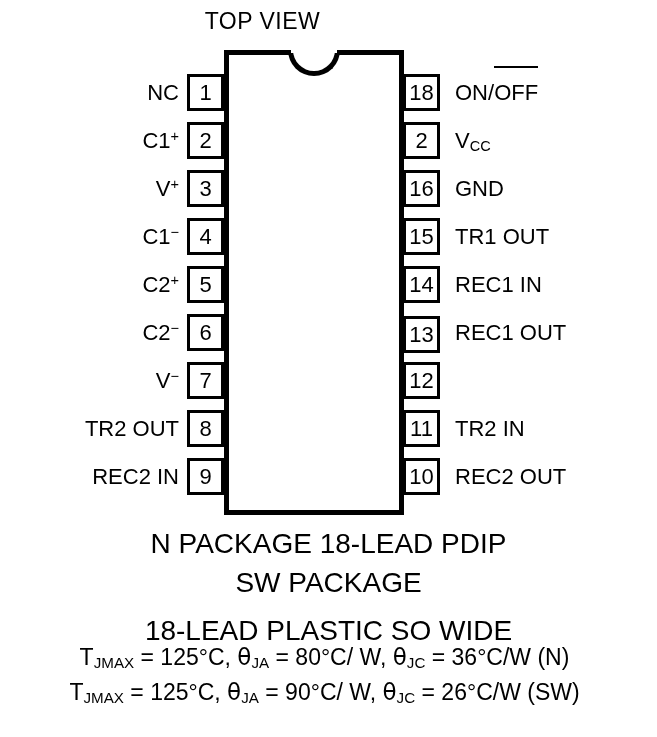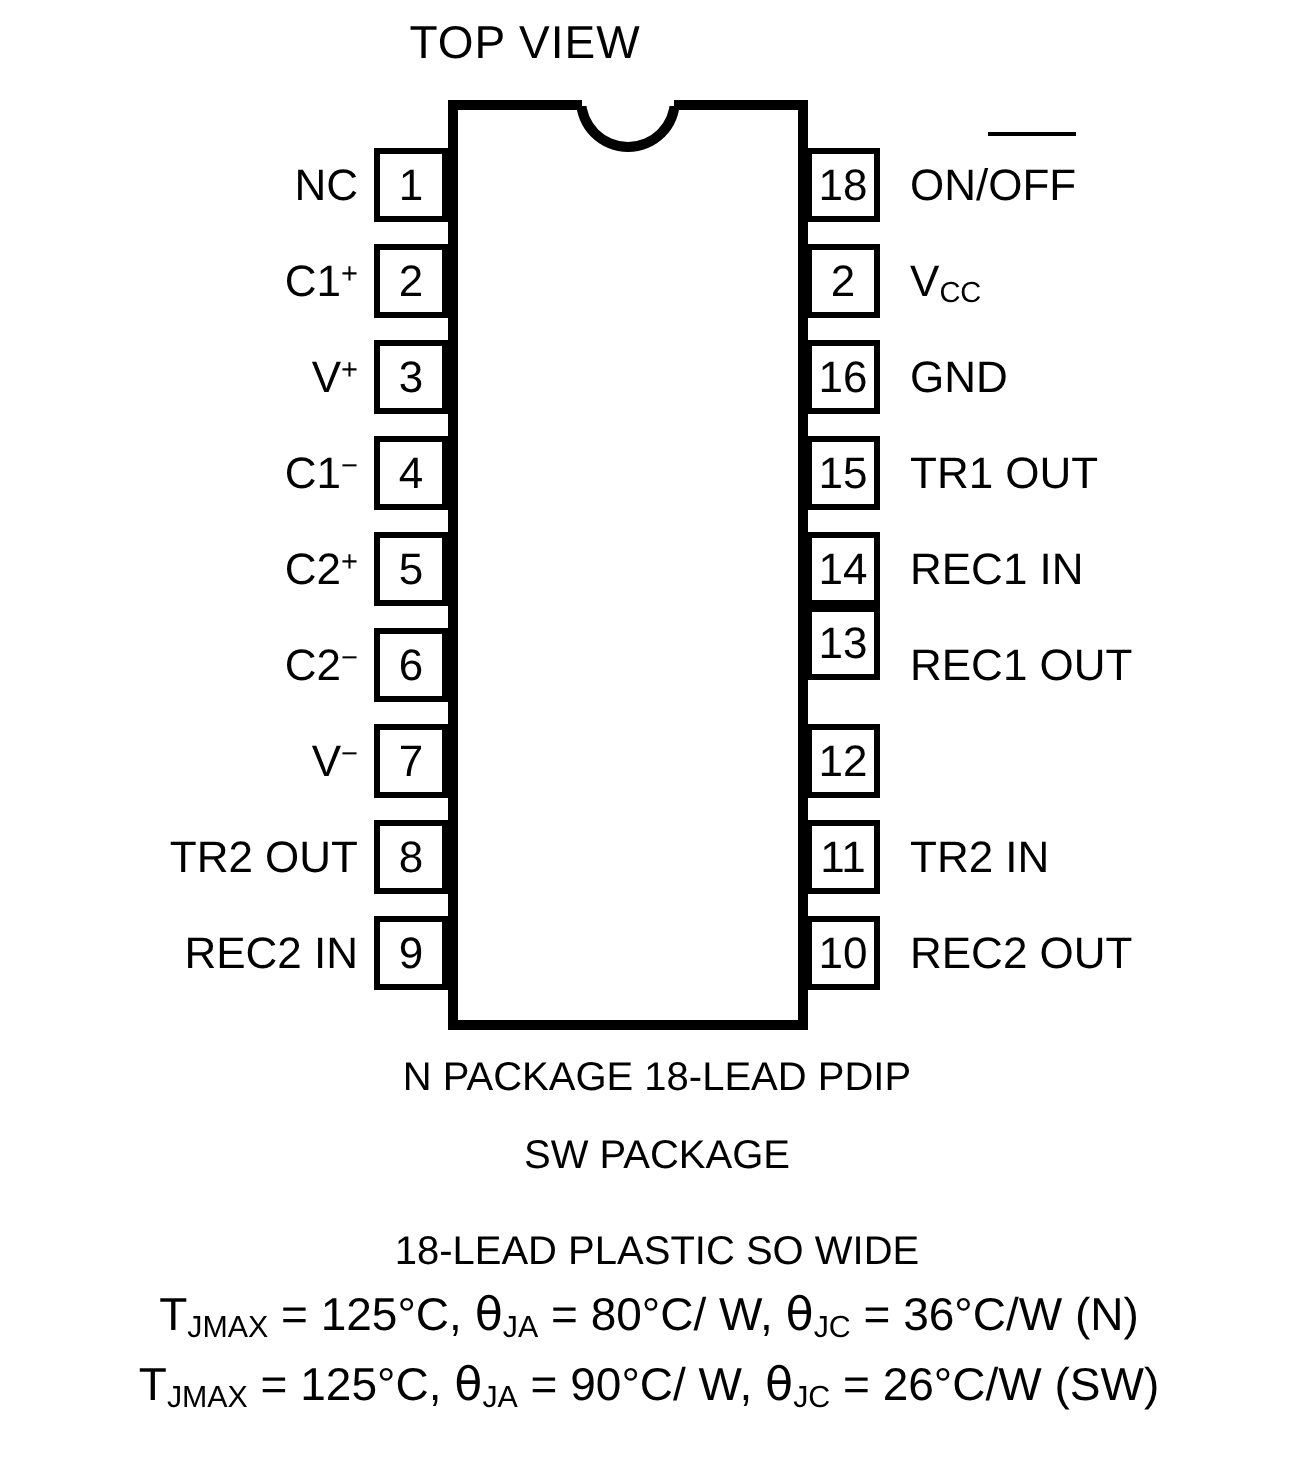--- a/index.html
+++ b/index.html
@@ -193,7 +193,7 @@
   <div class="pin-box right" style="top:266px">14</div>
   <div class="pin-label right" style="top:266px"><span>REC1 IN</span></div>
 
-  <div class="pin-box right" style="top:303px">13</div>
+  <div class="pin-box right" style="top:316px">13</div>
   <div class="pin-label right" style="top:314px"><span>REC1 OUT</span></div>
 
   <div class="pin-box right" style="top:362px">12</div>

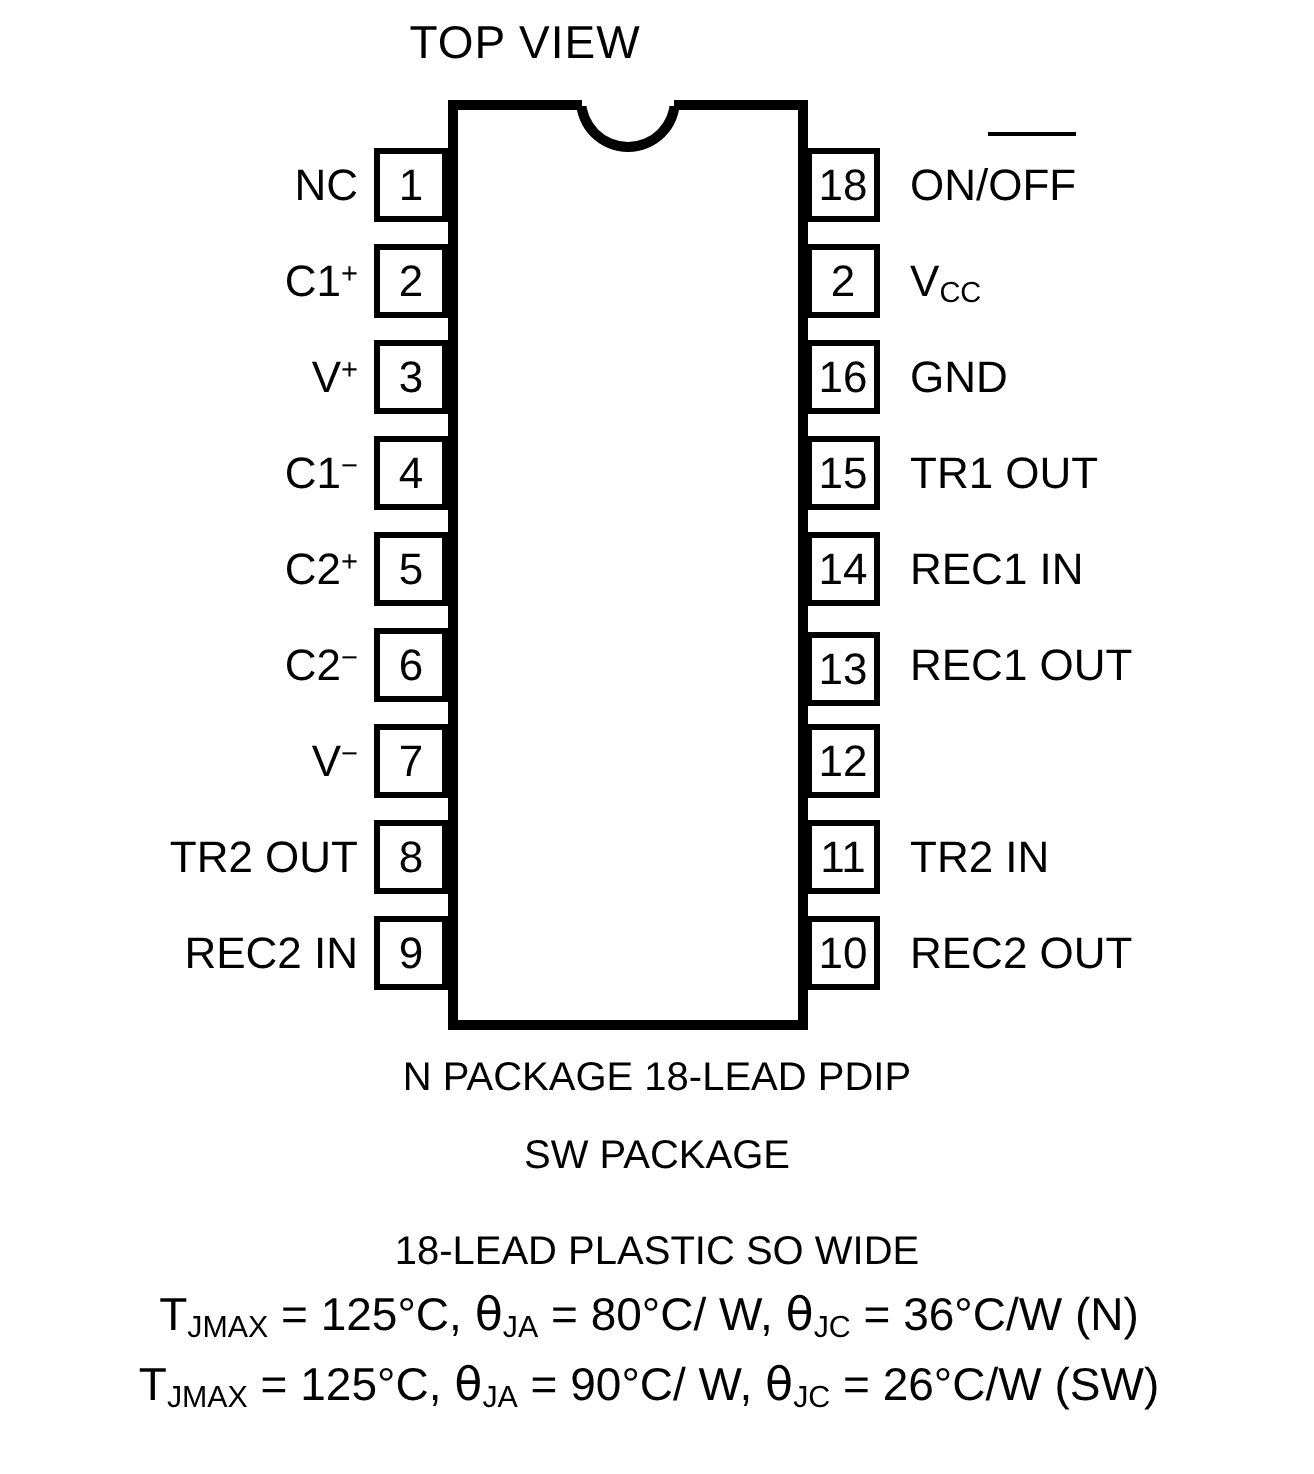--- a/index.html
+++ b/index.html
@@ -119,7 +119,7 @@
     left: 0;
     width: 657px;
     text-align: center;
-    font-size: 20px;
+    font-size: 28px;
     white-space: nowrap;
   }
   .caption.c1 { top: 528px; }

